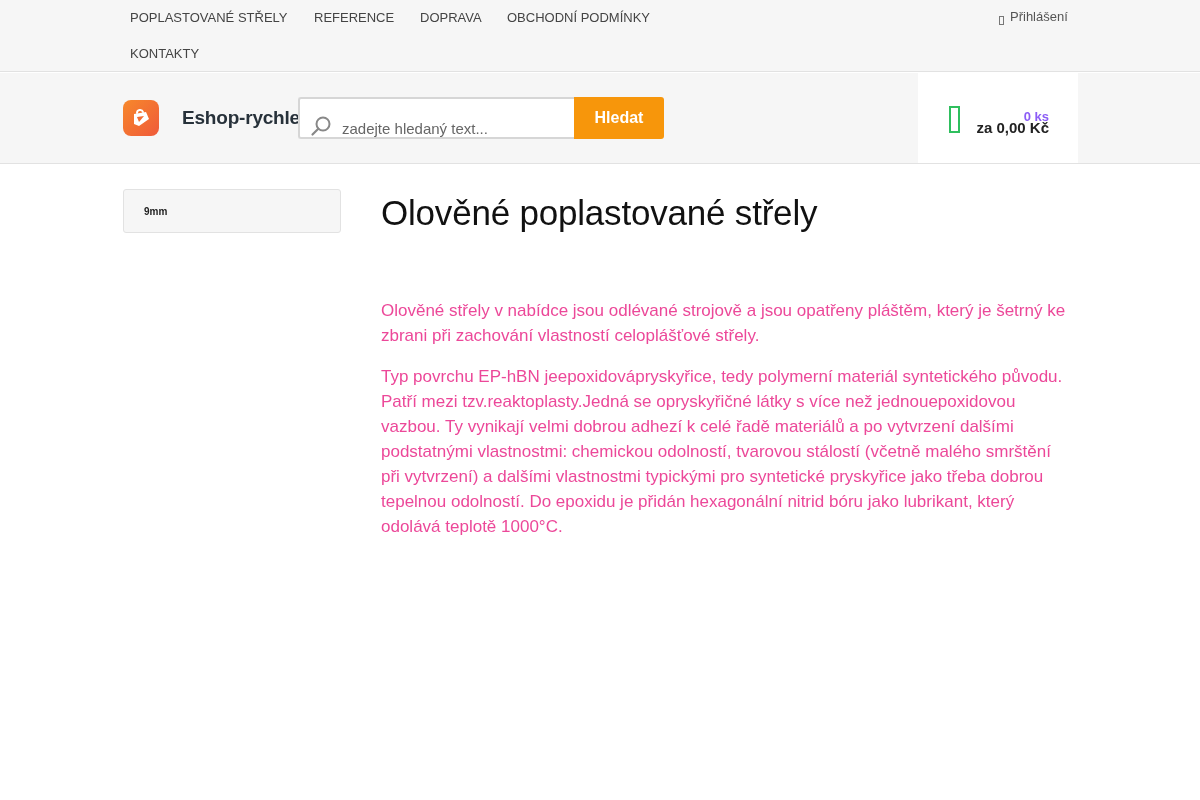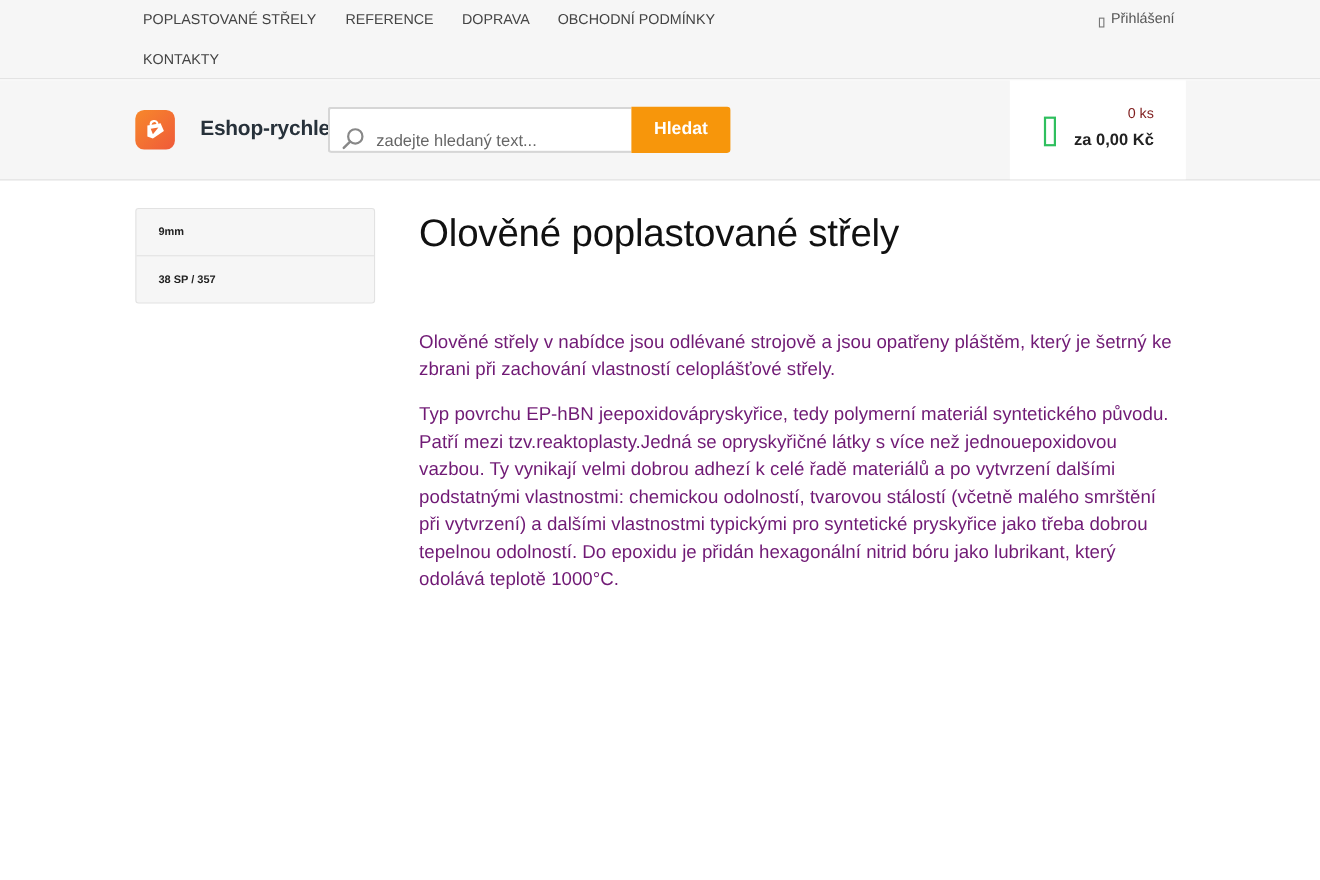--- a/index.html
+++ b/index.html
@@ -28,7 +28,7 @@
 
   .cart { position: absolute; left: 918px; top: 0; width: 160px; height: 90px; background: #fff; }
   .cart-icon { position: absolute; left: 31px; top: 33px; width: 11px; height: 27px; border: 2px solid #2fbf5e; }
-  .cart-count { position: absolute; right: 29px; top: 22px; font-size: 13px; color: #7f1d1d; }
+  .cart-count { position: absolute; right: 29px; top: 36px; font-size: 13px; color: #8b5cf6; font-weight: bold; }
   .cart-total { position: absolute; right: 29px; top: 46px; font-size: 15px; font-weight: bold; color: #222; }
 
   

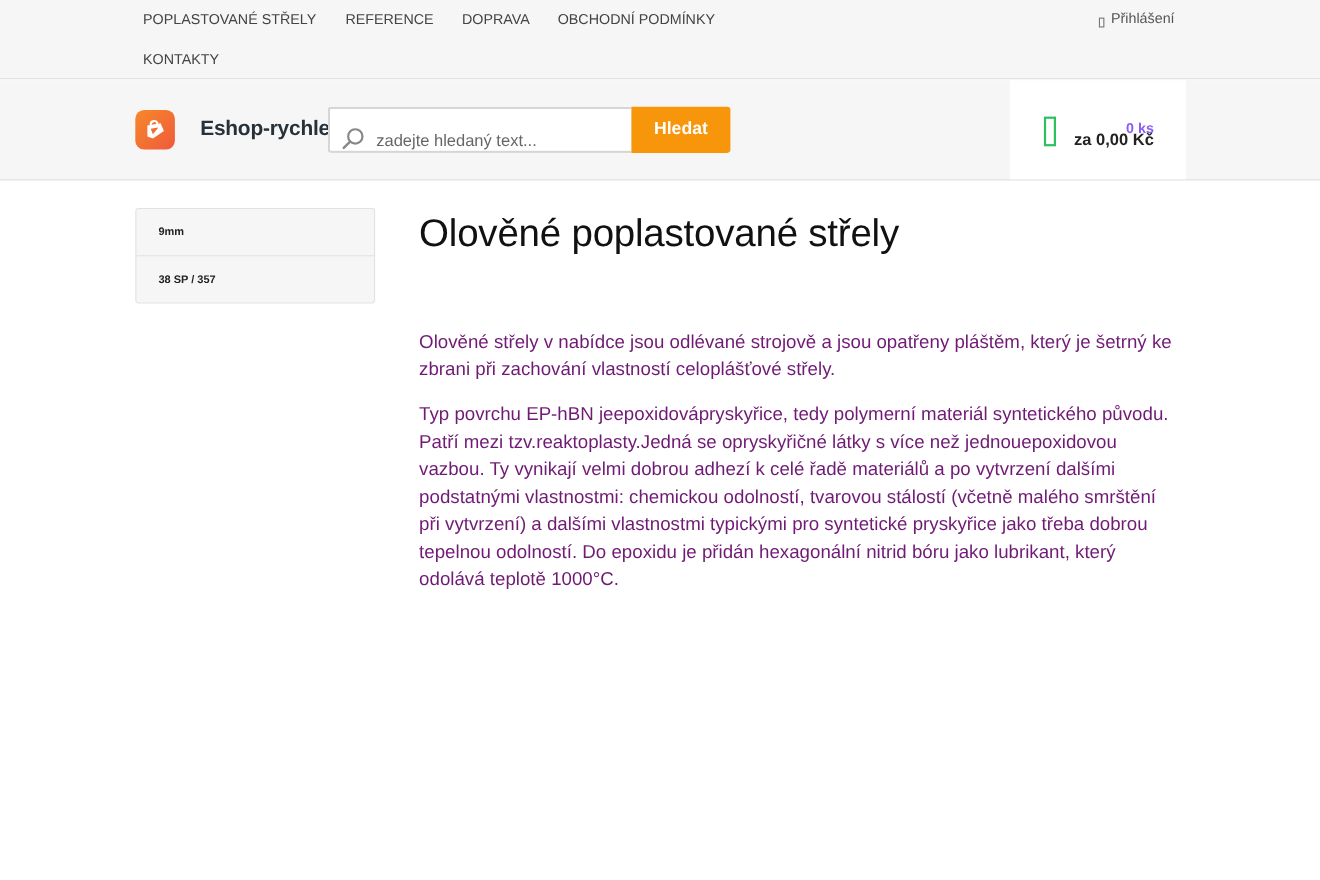--- a/index.html
+++ b/index.html
@@ -91,7 +91,6 @@
 
 <aside class="sidebar">
   <a href="#" class="side-item" style="text-decoration:none;">9mm</a>
-  <a href="#" class="side-item" style="text-decoration:none;">38 SP / 357</a>
 </aside>
 
 <main class="main">

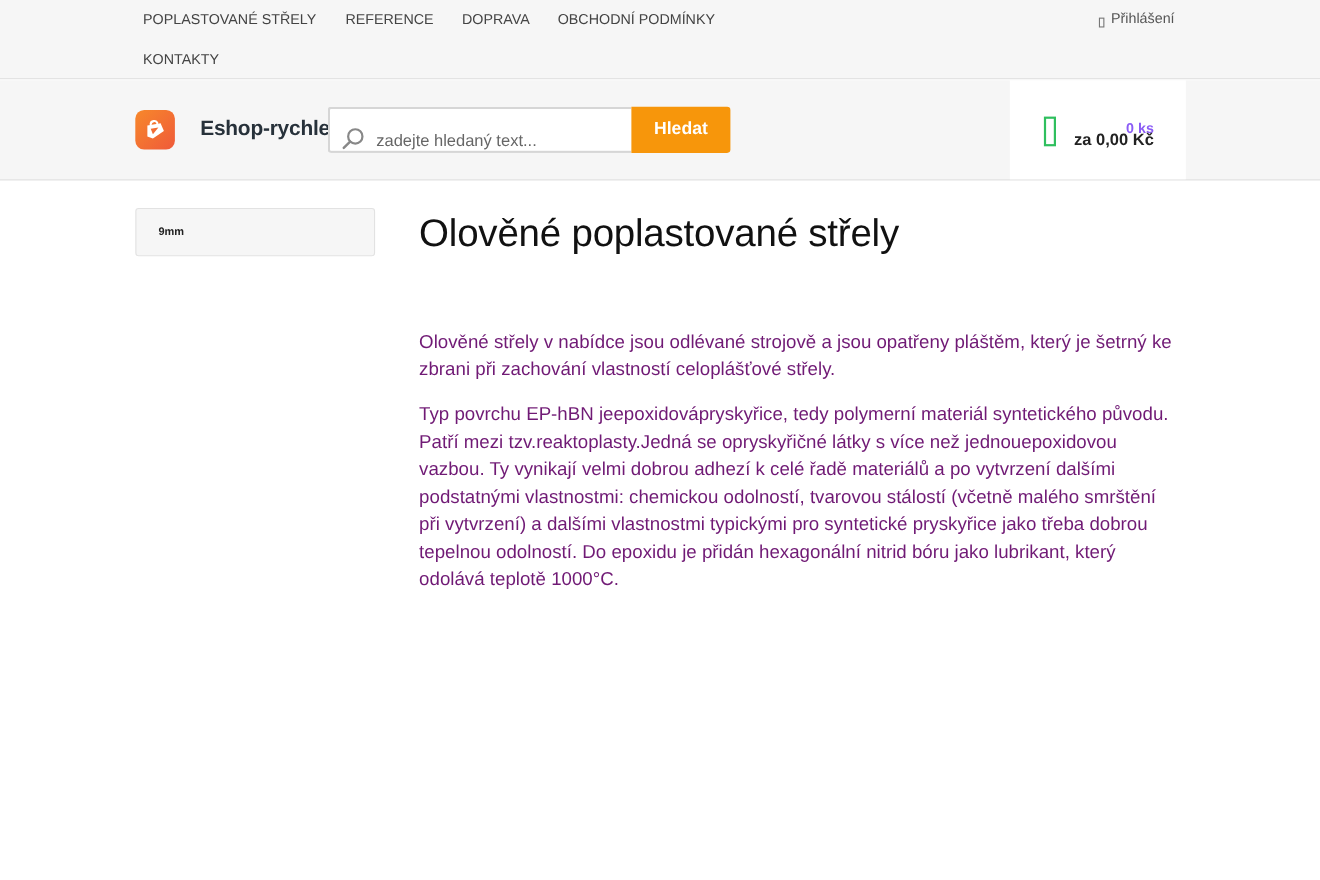--- a/index.html
+++ b/index.html
@@ -40,7 +40,7 @@
   .main { position: absolute; left: 381px; top: 190px; width: 690px; }
   .title { font-size: 35px; font-weight: normal; color: #111; line-height: 46px; letter-spacing: -0.2px; }
   .content { margin-top: 62px; }
-  .content p { font-size: 17px; color: #701a75; line-height: 25px; margin-bottom: 16px; }
+  .content p { font-size: 17px; color: #ec4899; line-height: 25px; margin-bottom: 16px; }
 </style>
 </head>
 <body>

